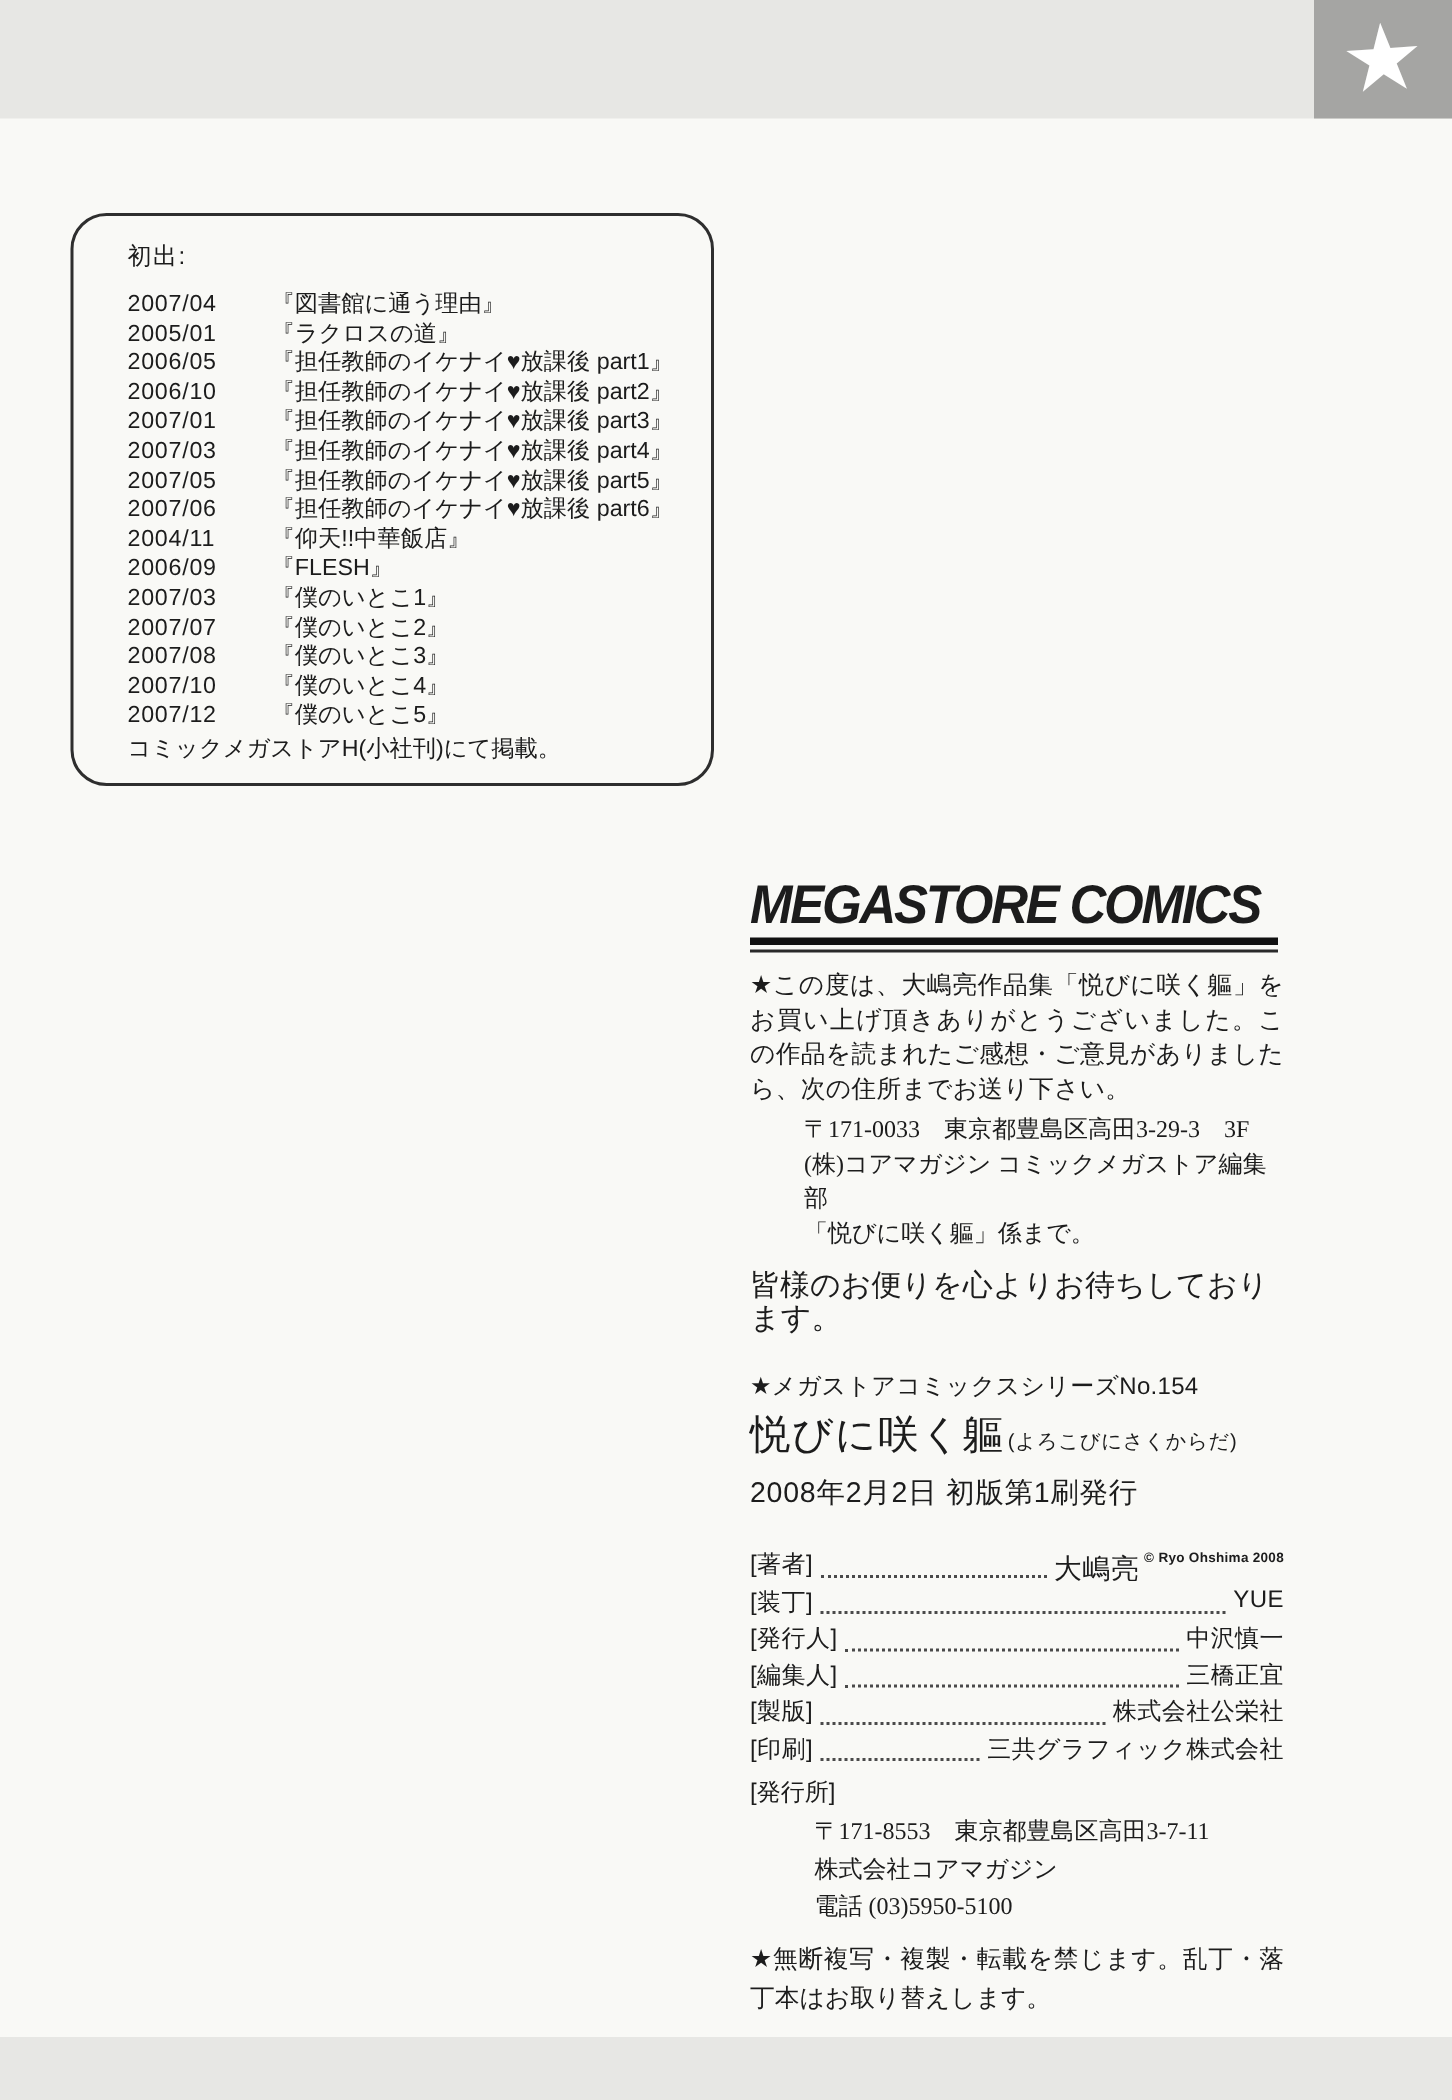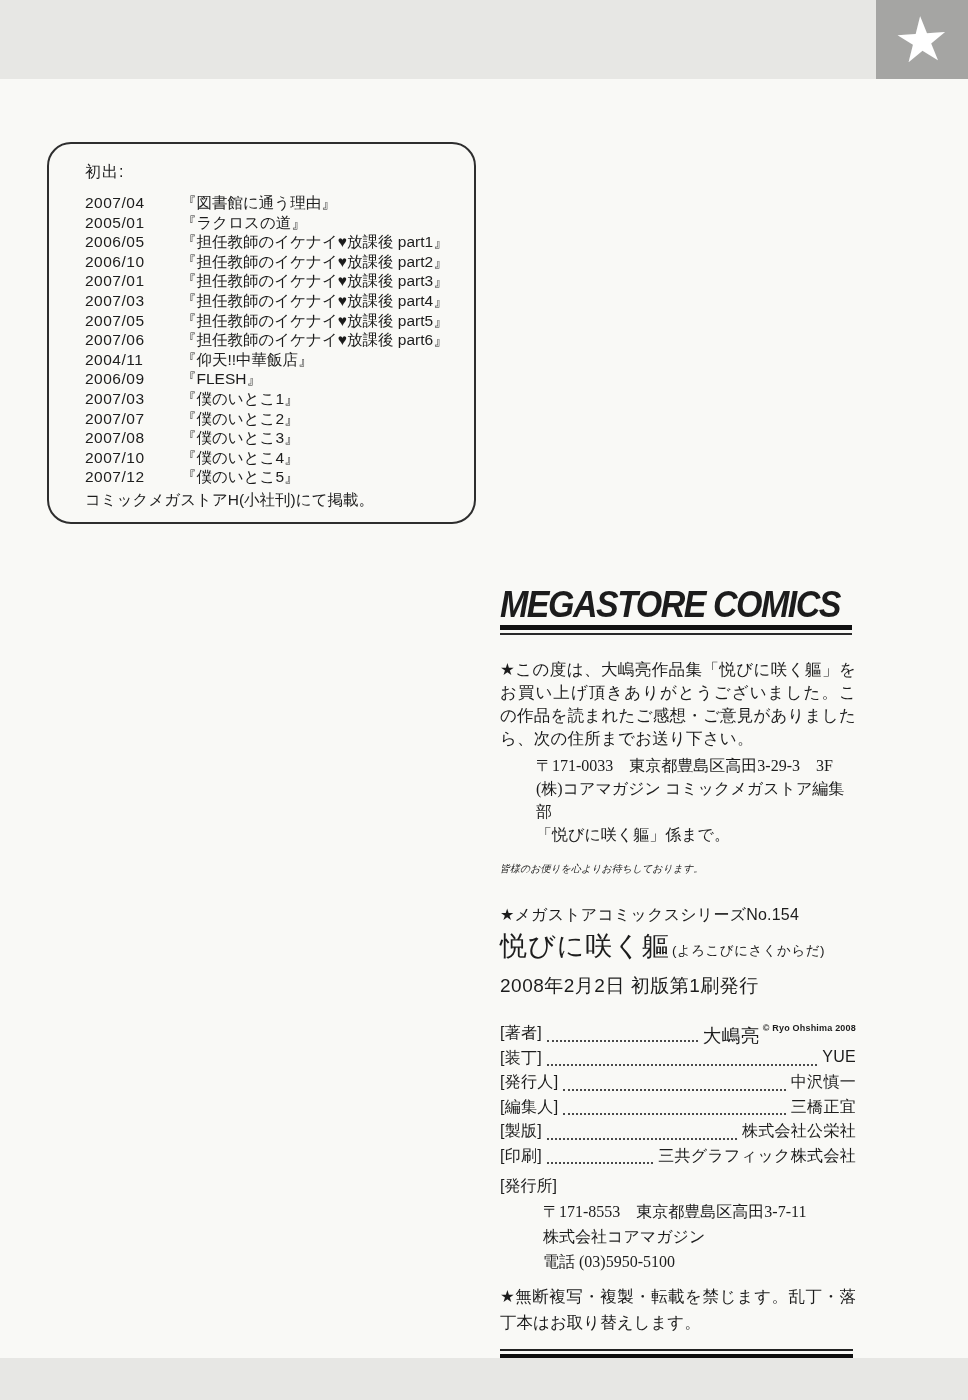--- a/index.html
+++ b/index.html
@@ -73,7 +73,7 @@
   .rule-thick{width:352px;height:5px;background:#111;margin-top:3px;}
   .rule-thin{width:352px;height:2px;background:#2a2a2a;margin-top:3px;}
   .thanks{
-    margin-top:23px;
+    margin-top:11px;
     font-size:16.5px;line-height:23px;
     letter-spacing:0.2px;
     text-align:justify;

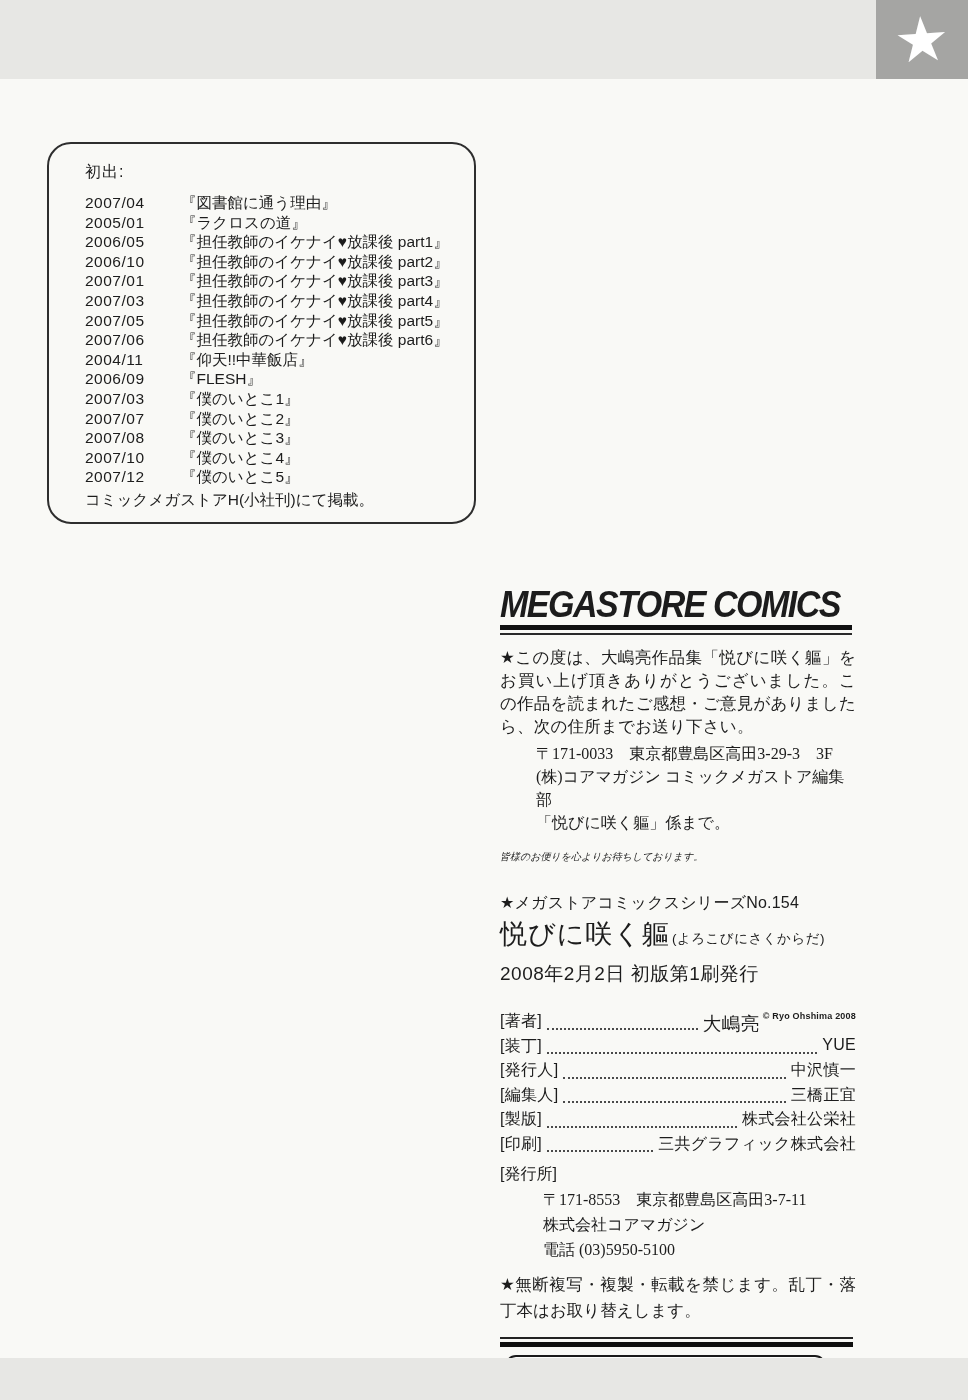--- a/index.html
+++ b/index.html
@@ -80,7 +80,7 @@
   }
   .serif{font-family:Liberation Serif, serif;margin-left:36px;}
   .addr{margin-top:4px;font-size:16px;line-height:23px;}
-  .waiting{margin-top:12px;font-size:10px;line-height:22px;font-style:italic;}
+  .waiting{margin-top:12px;font-size:20px;line-height:22px;}
   .series{margin-top:25px;font-size:16px;line-height:20px;letter-spacing:0.2px;}
   .book-title{margin-top:5px;white-space:nowrap;}
   .bt-main{font-size:27px;line-height:32px;font-weight:400;letter-spacing:1px;}

